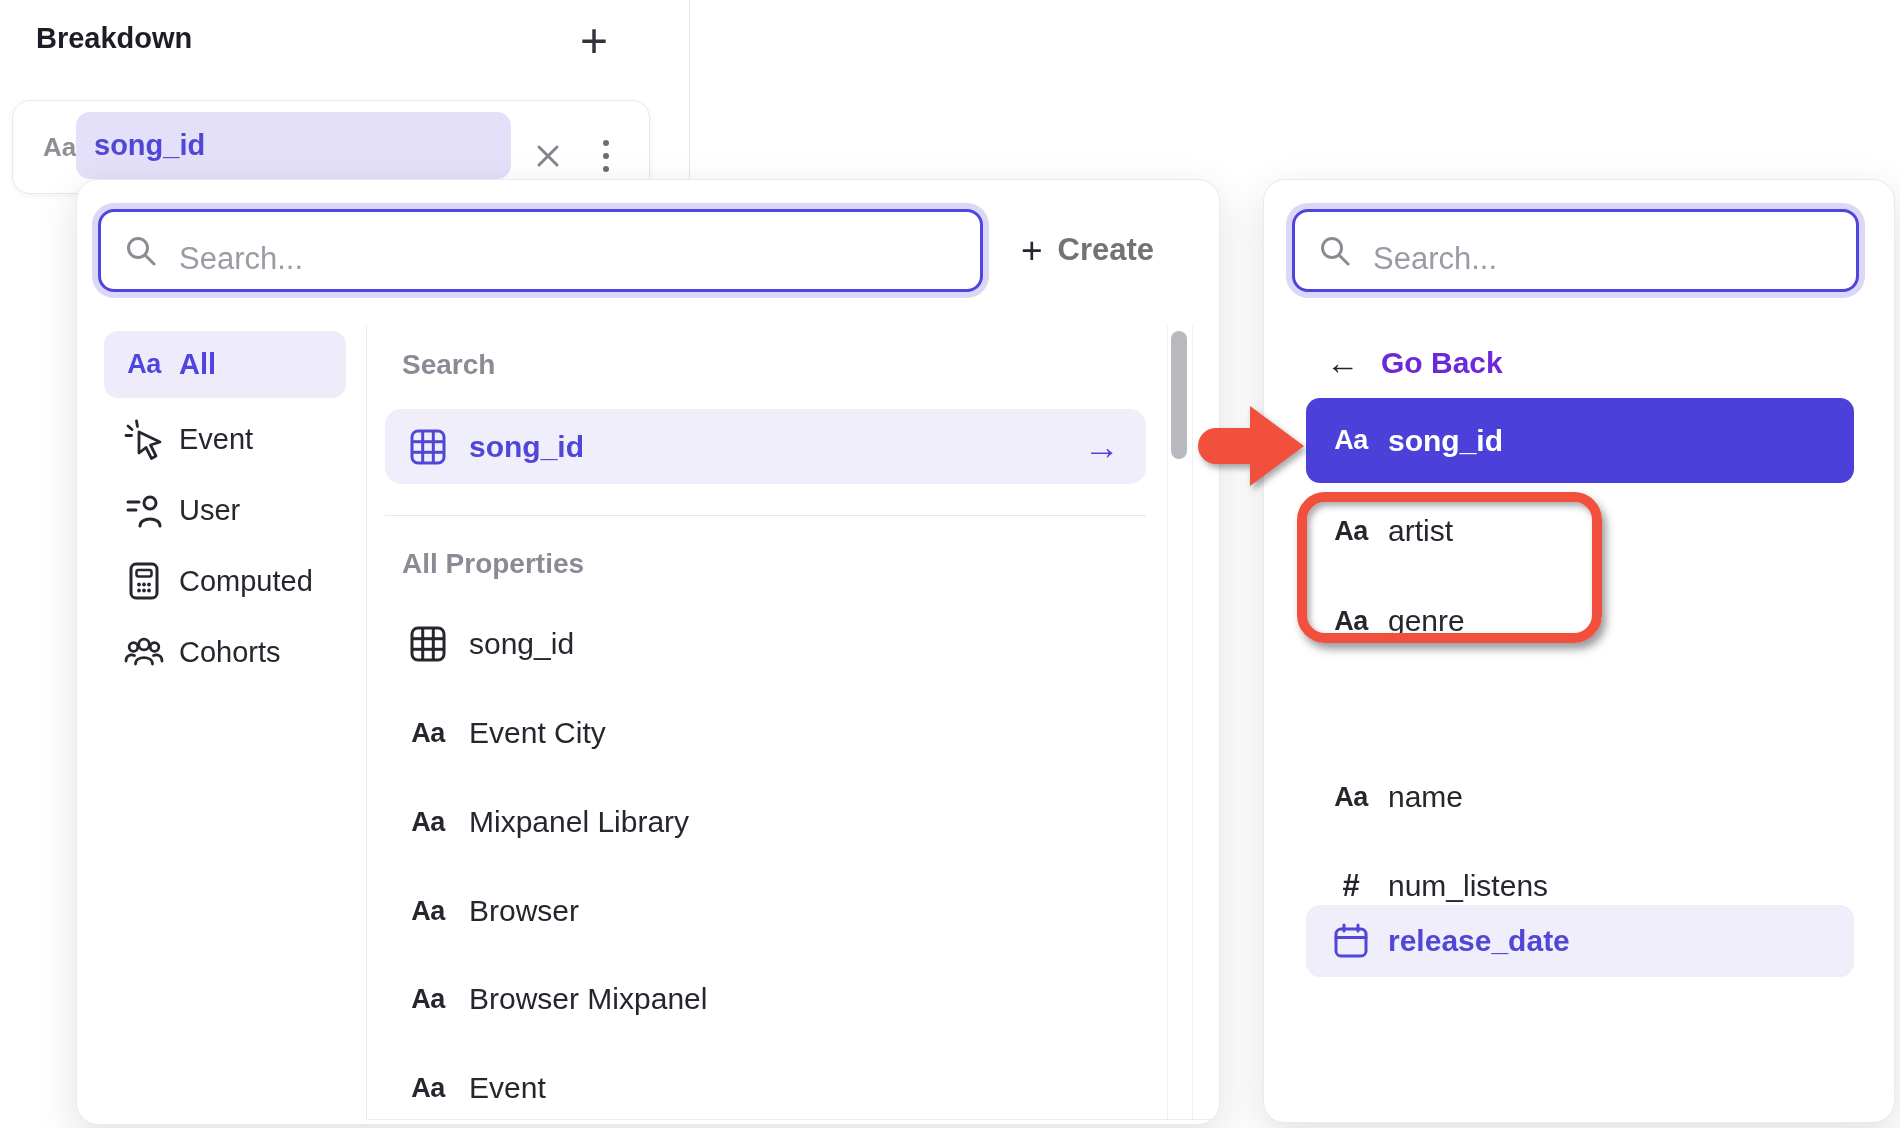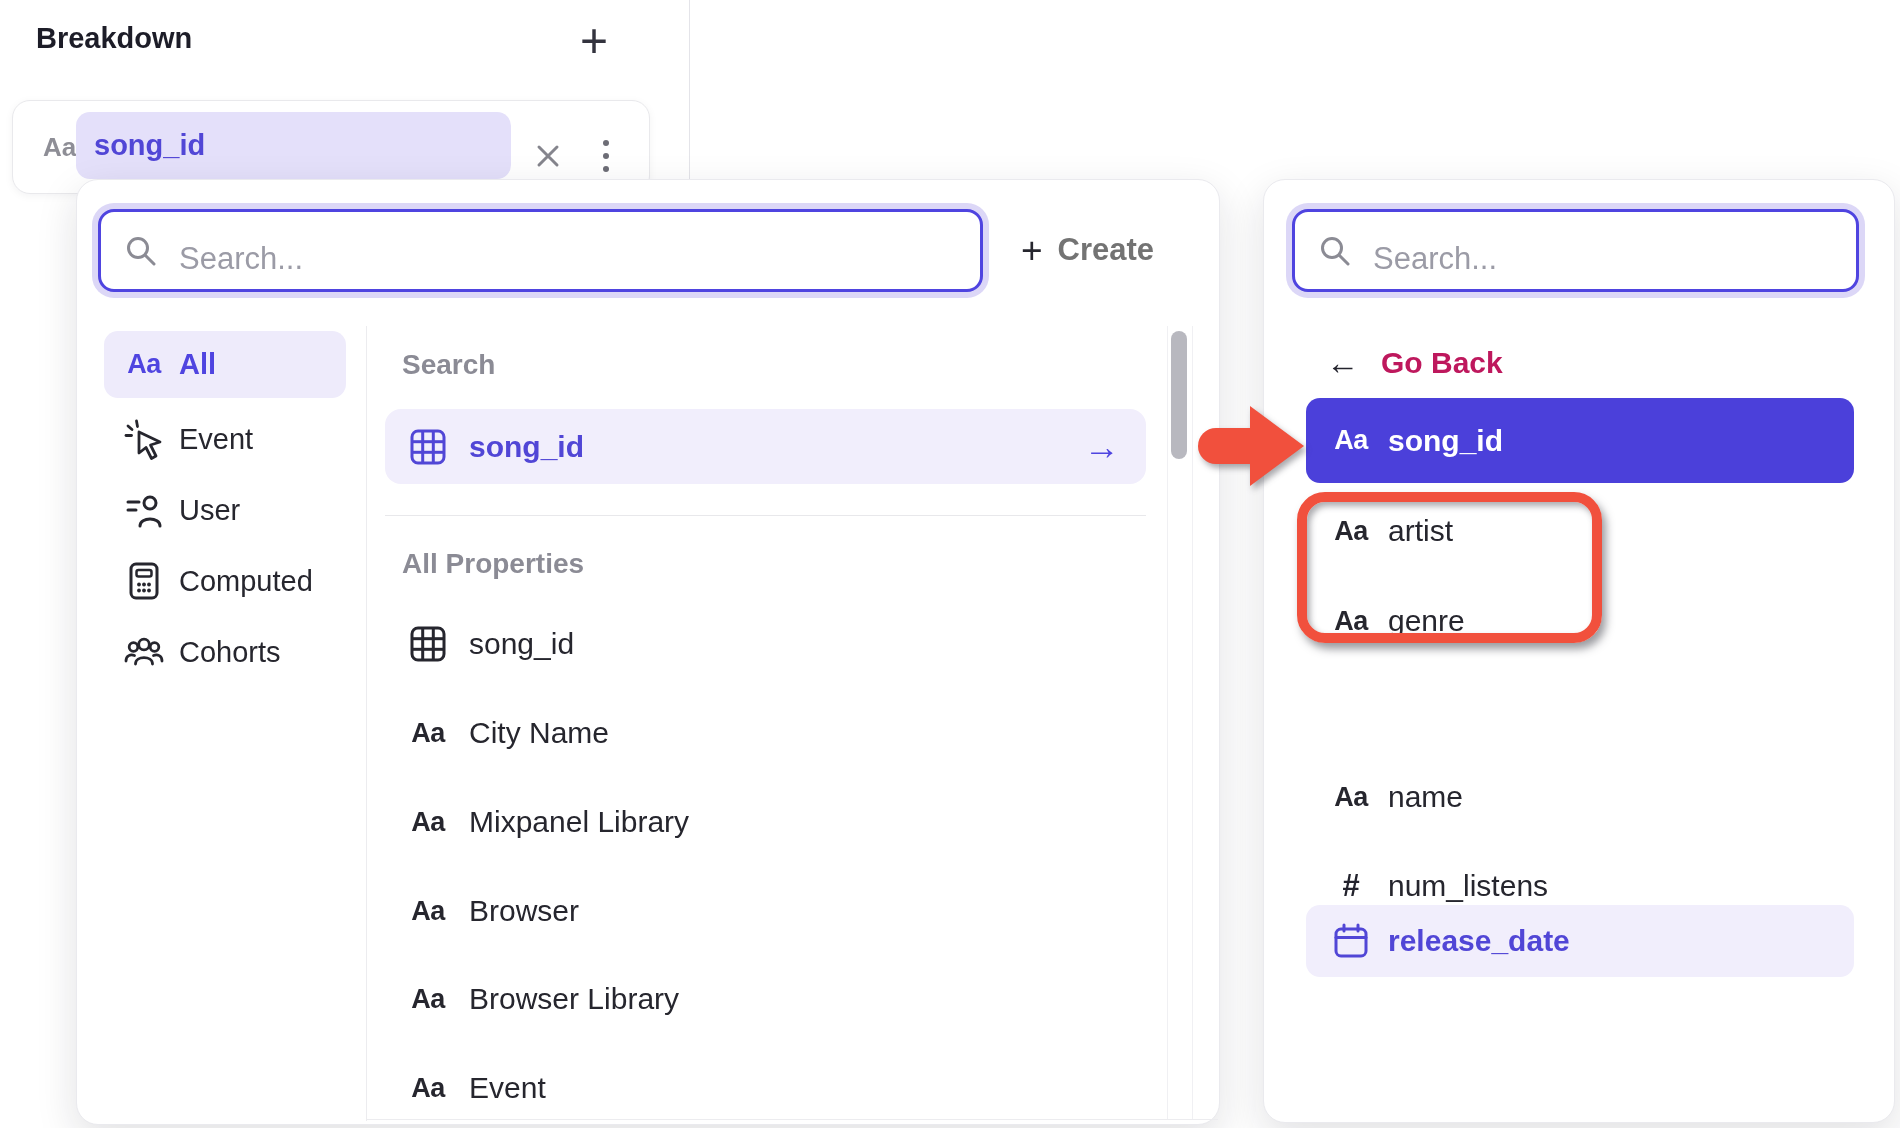--- a/index.html
+++ b/index.html
@@ -70,7 +70,7 @@
   
   .goback{left:62px;top:161px;height:44px;display:flex;align-items:center;gap:22px;cursor:pointer;}
   .goback .arr{font-size:33px;color:#23232d;}
-  .goback .txt{font-size:30px;font-weight:700;color:#be185d;}
+  .goback .txt{font-size:30px;font-weight:700;color:#6d28d9;}
   .rrow{left:42px;width:548px;height:70px;display:flex;align-items:center;padding-left:22px;box-sizing:border-box;gap:14px;cursor:pointer;}
   .rrow .ic{width:46px;}
   .rrow-selected{height:85px;background:#4b40da;border-radius:14px;}

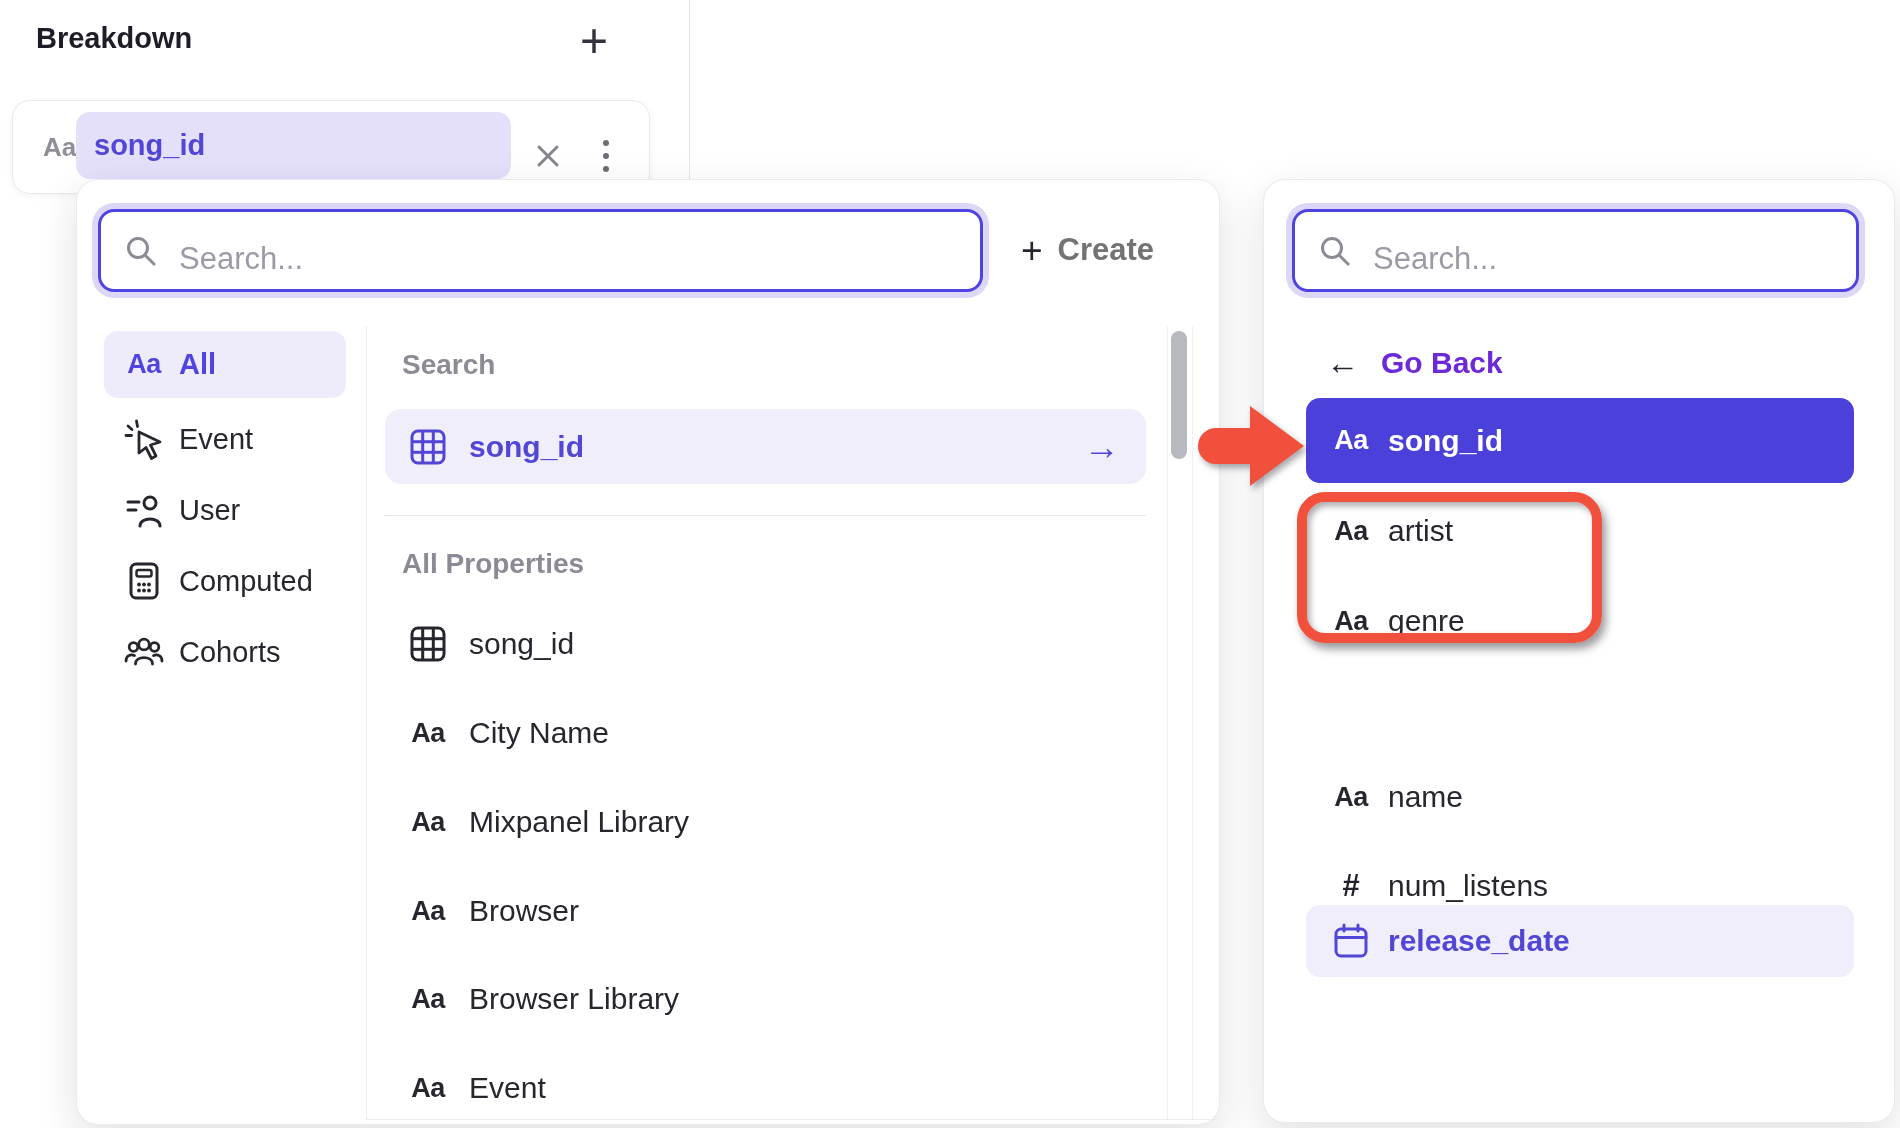--- a/index.html
+++ b/index.html
@@ -222,7 +222,7 @@
     </div>
     <div class="abs lrow" style="top:509px;">
       <span class="ic aa dark">Aa</span>
-      <span class="lbl">City Name</span>
+      <span class="lbl">Event City</span>
     </div>
     <div class="abs lrow" style="top:598px;">
       <span class="ic aa dark">Aa</span>

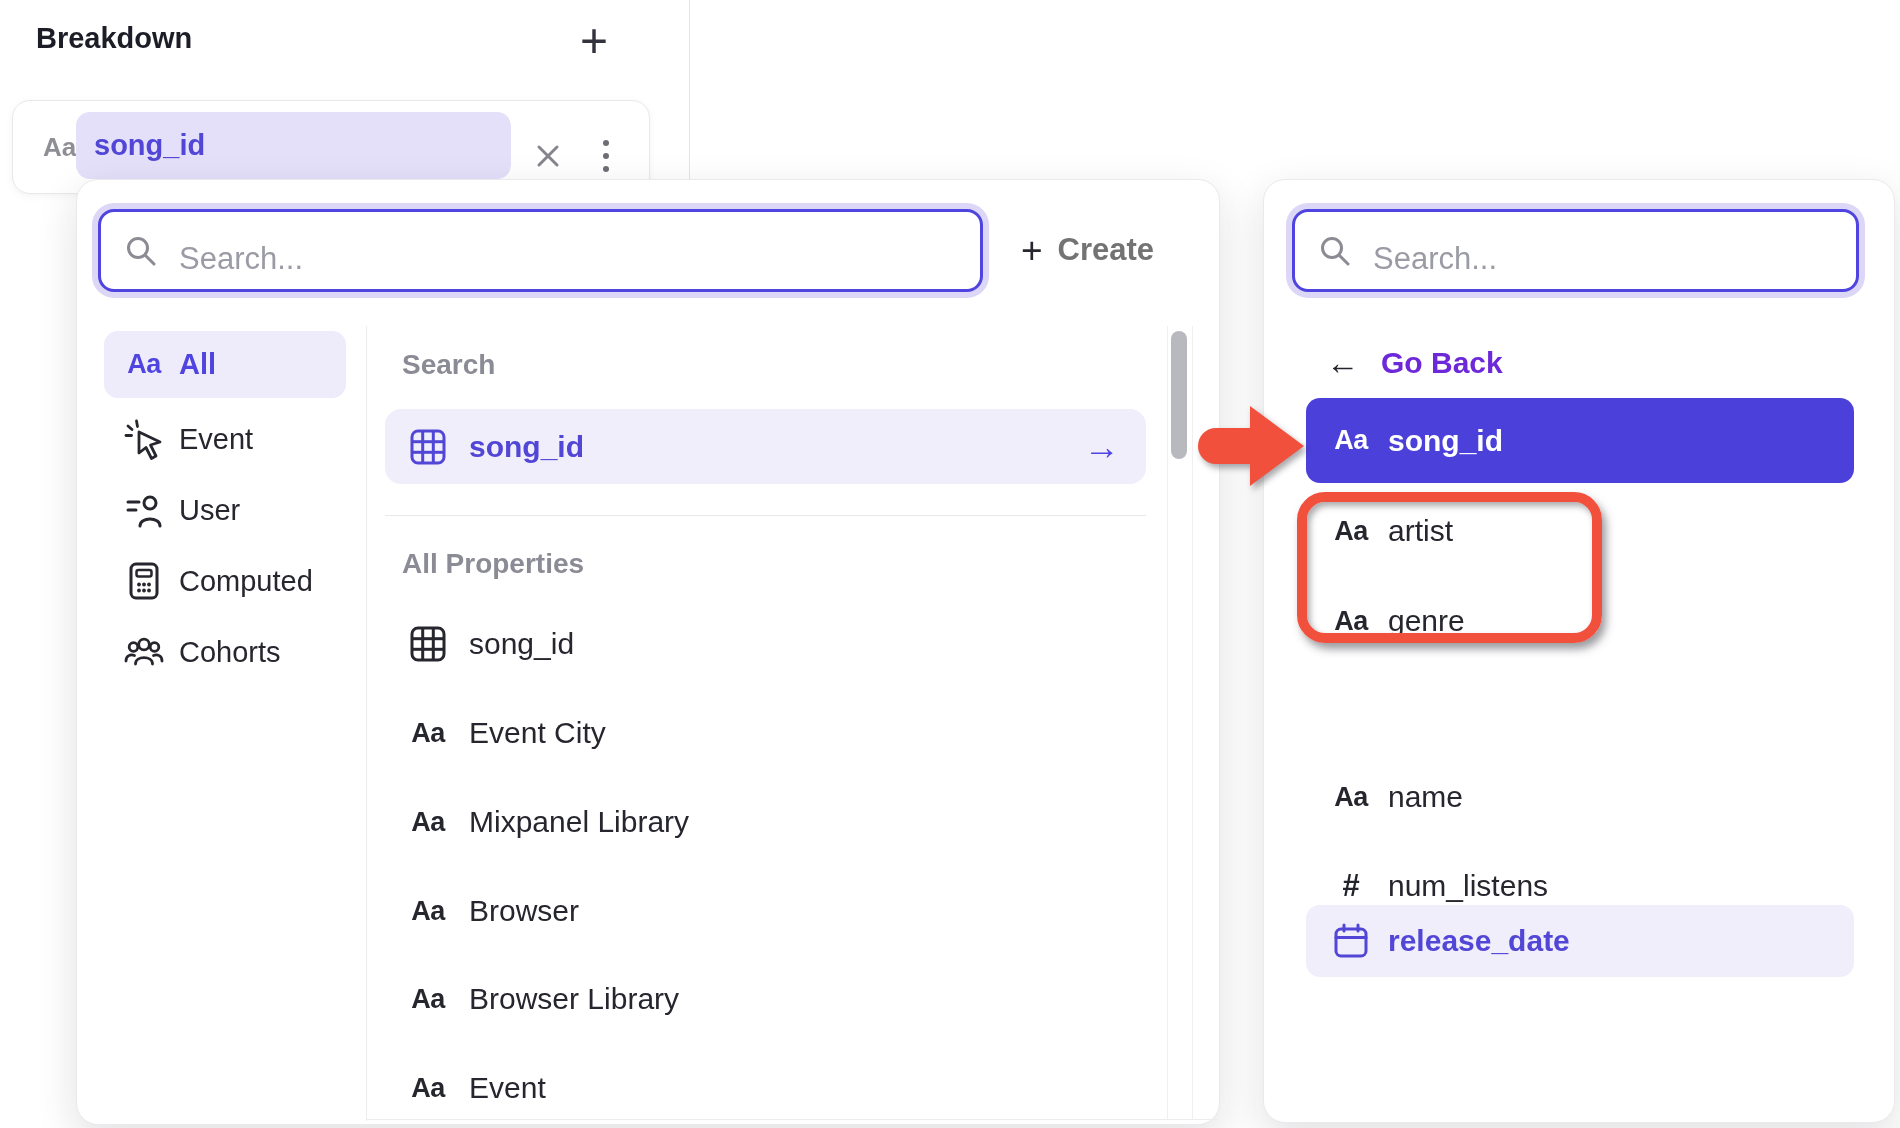--- a/index.html
+++ b/index.html
@@ -234,7 +234,7 @@
     </div>
     <div class="abs lrow" style="top:775px;">
       <span class="ic aa dark">Aa</span>
-      <span class="lbl">Browser Library</span>
+      <span class="lbl">Browser Mixpanel</span>
     </div>
     <div class="abs lrow" style="top:864px;">
       <span class="ic aa dark">Aa</span>

